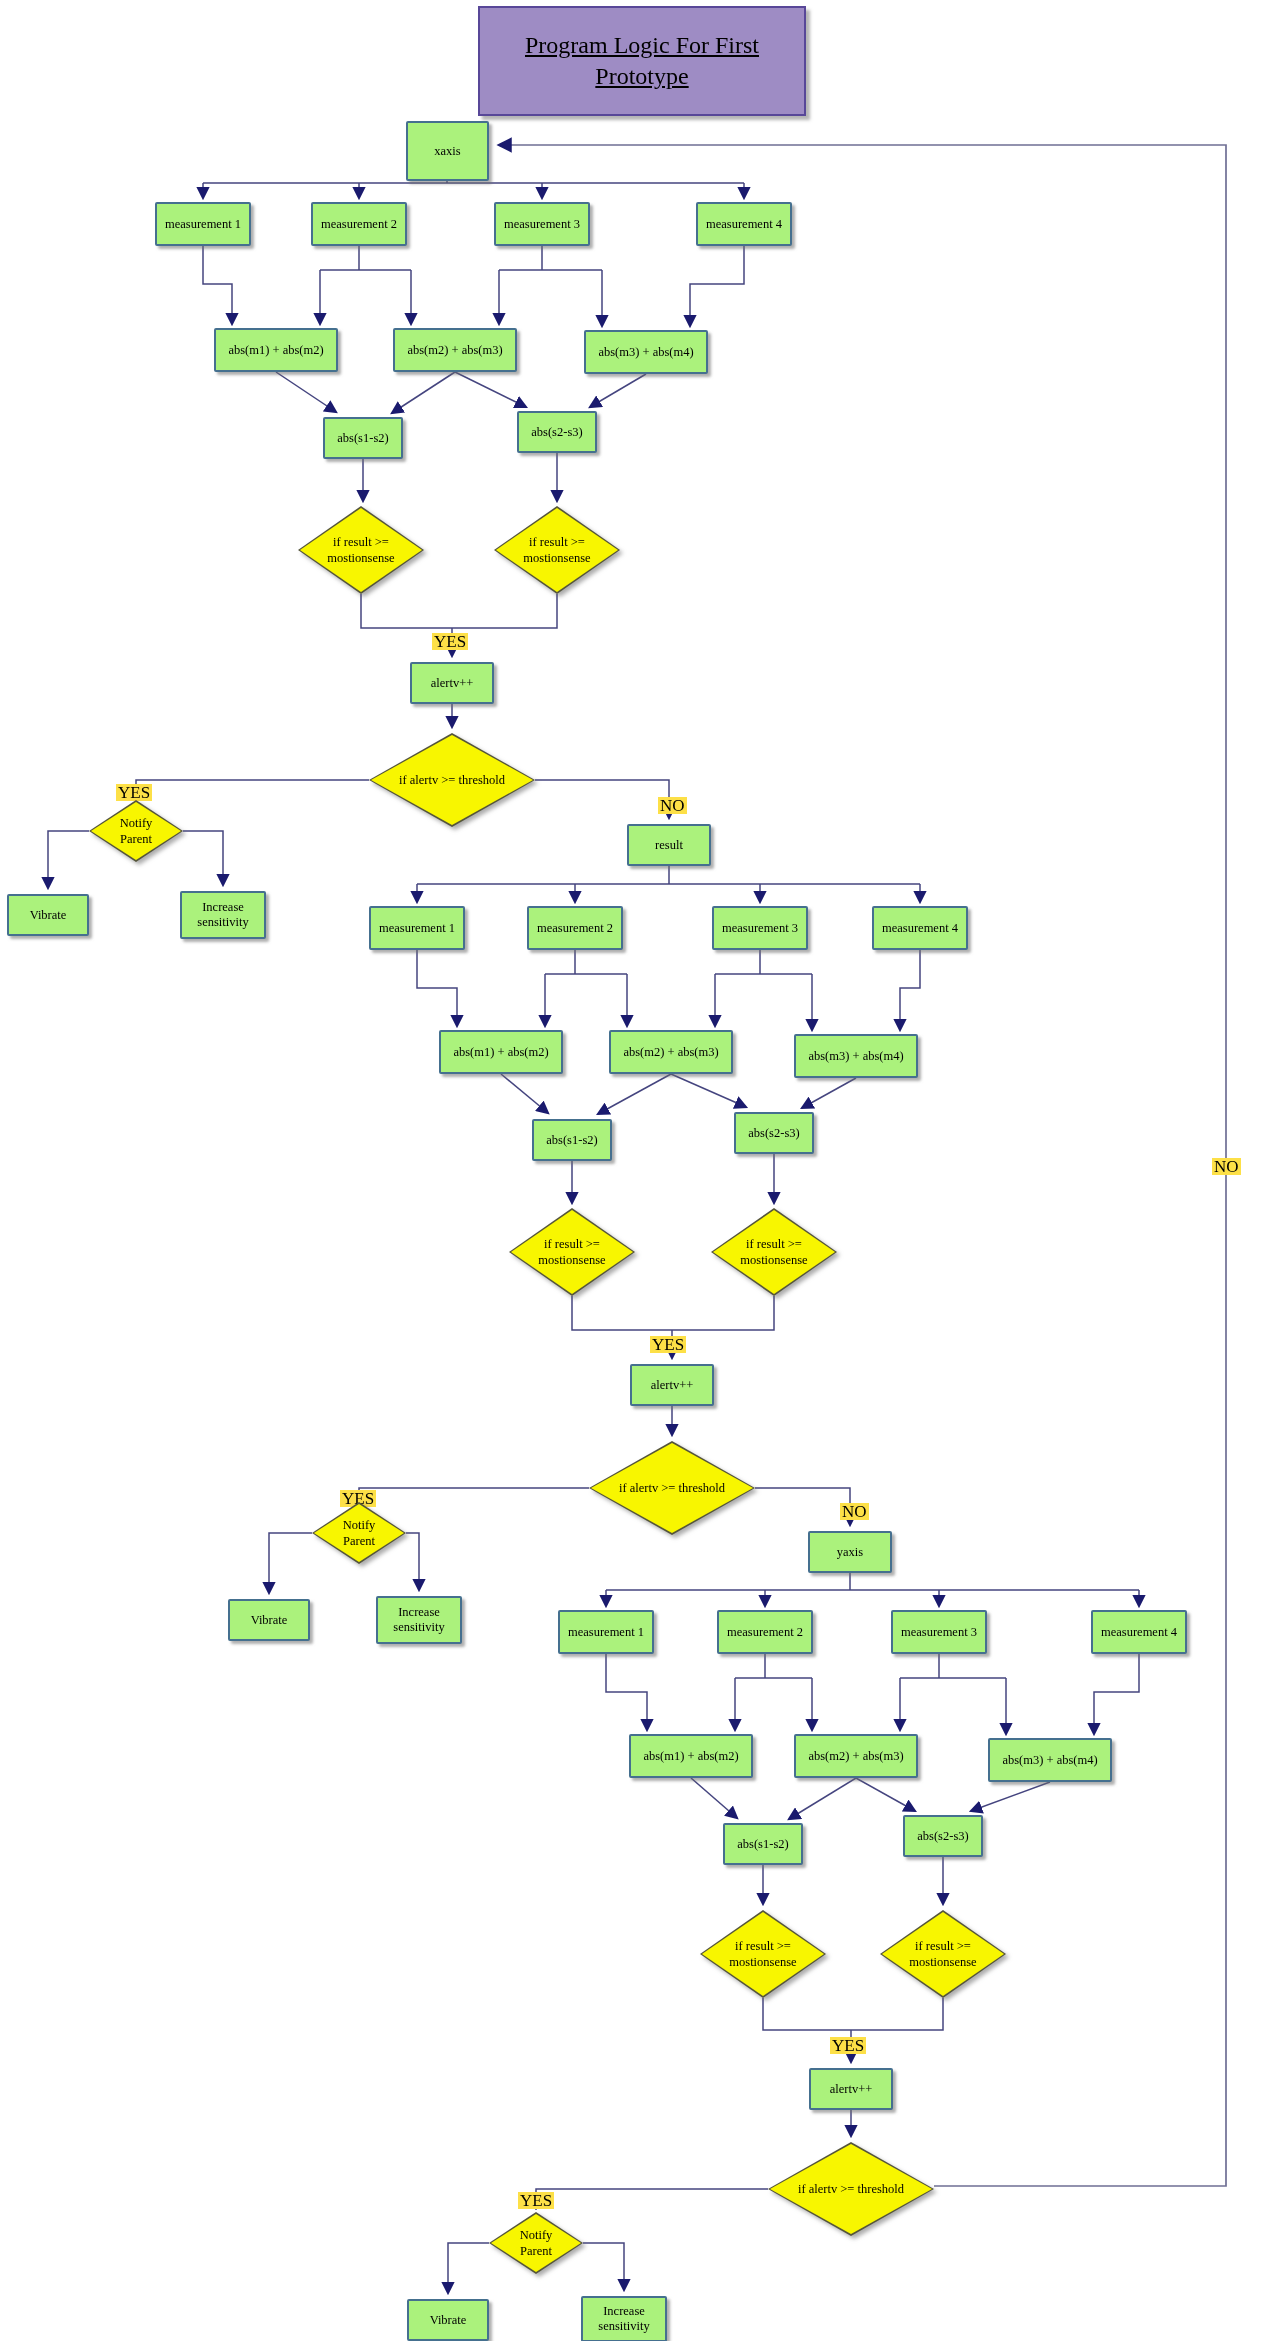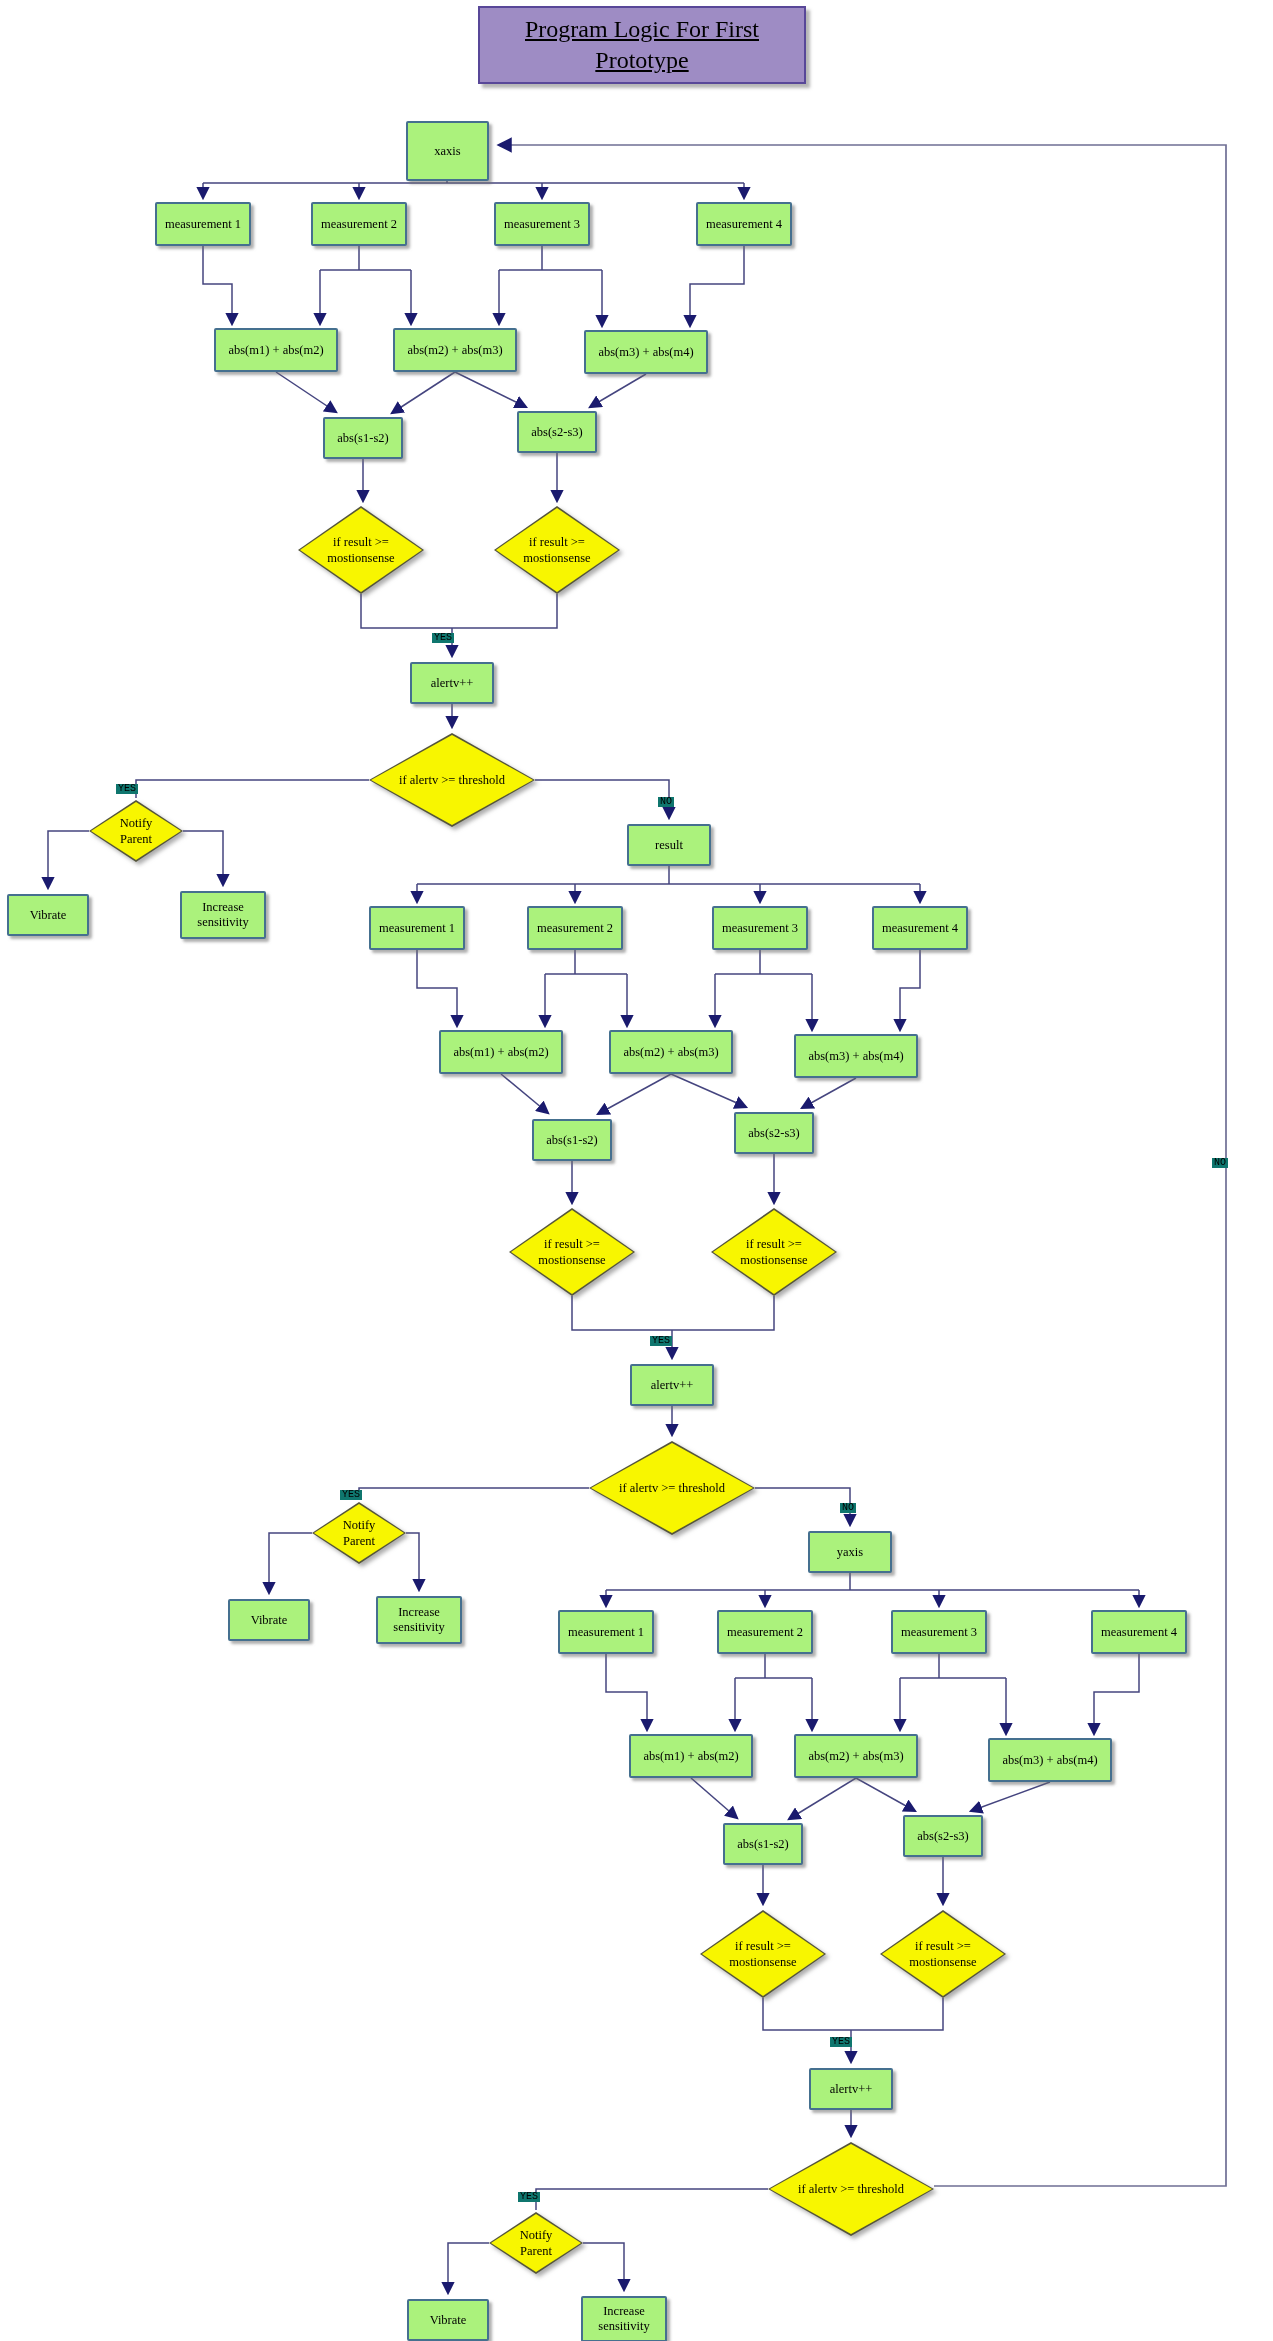--- a/index.html
+++ b/index.html
@@ -128,7 +128,7 @@
   </g>
 </svg>
 
-<div class="titlebox" style="left:478px;top:6px;width:328px;height:78px">
+<div class="titlebox" style="left:478px;top:6px;width:328px;height:110px">
   <span>Program Logic For First Prototype</span>
 </div>
 

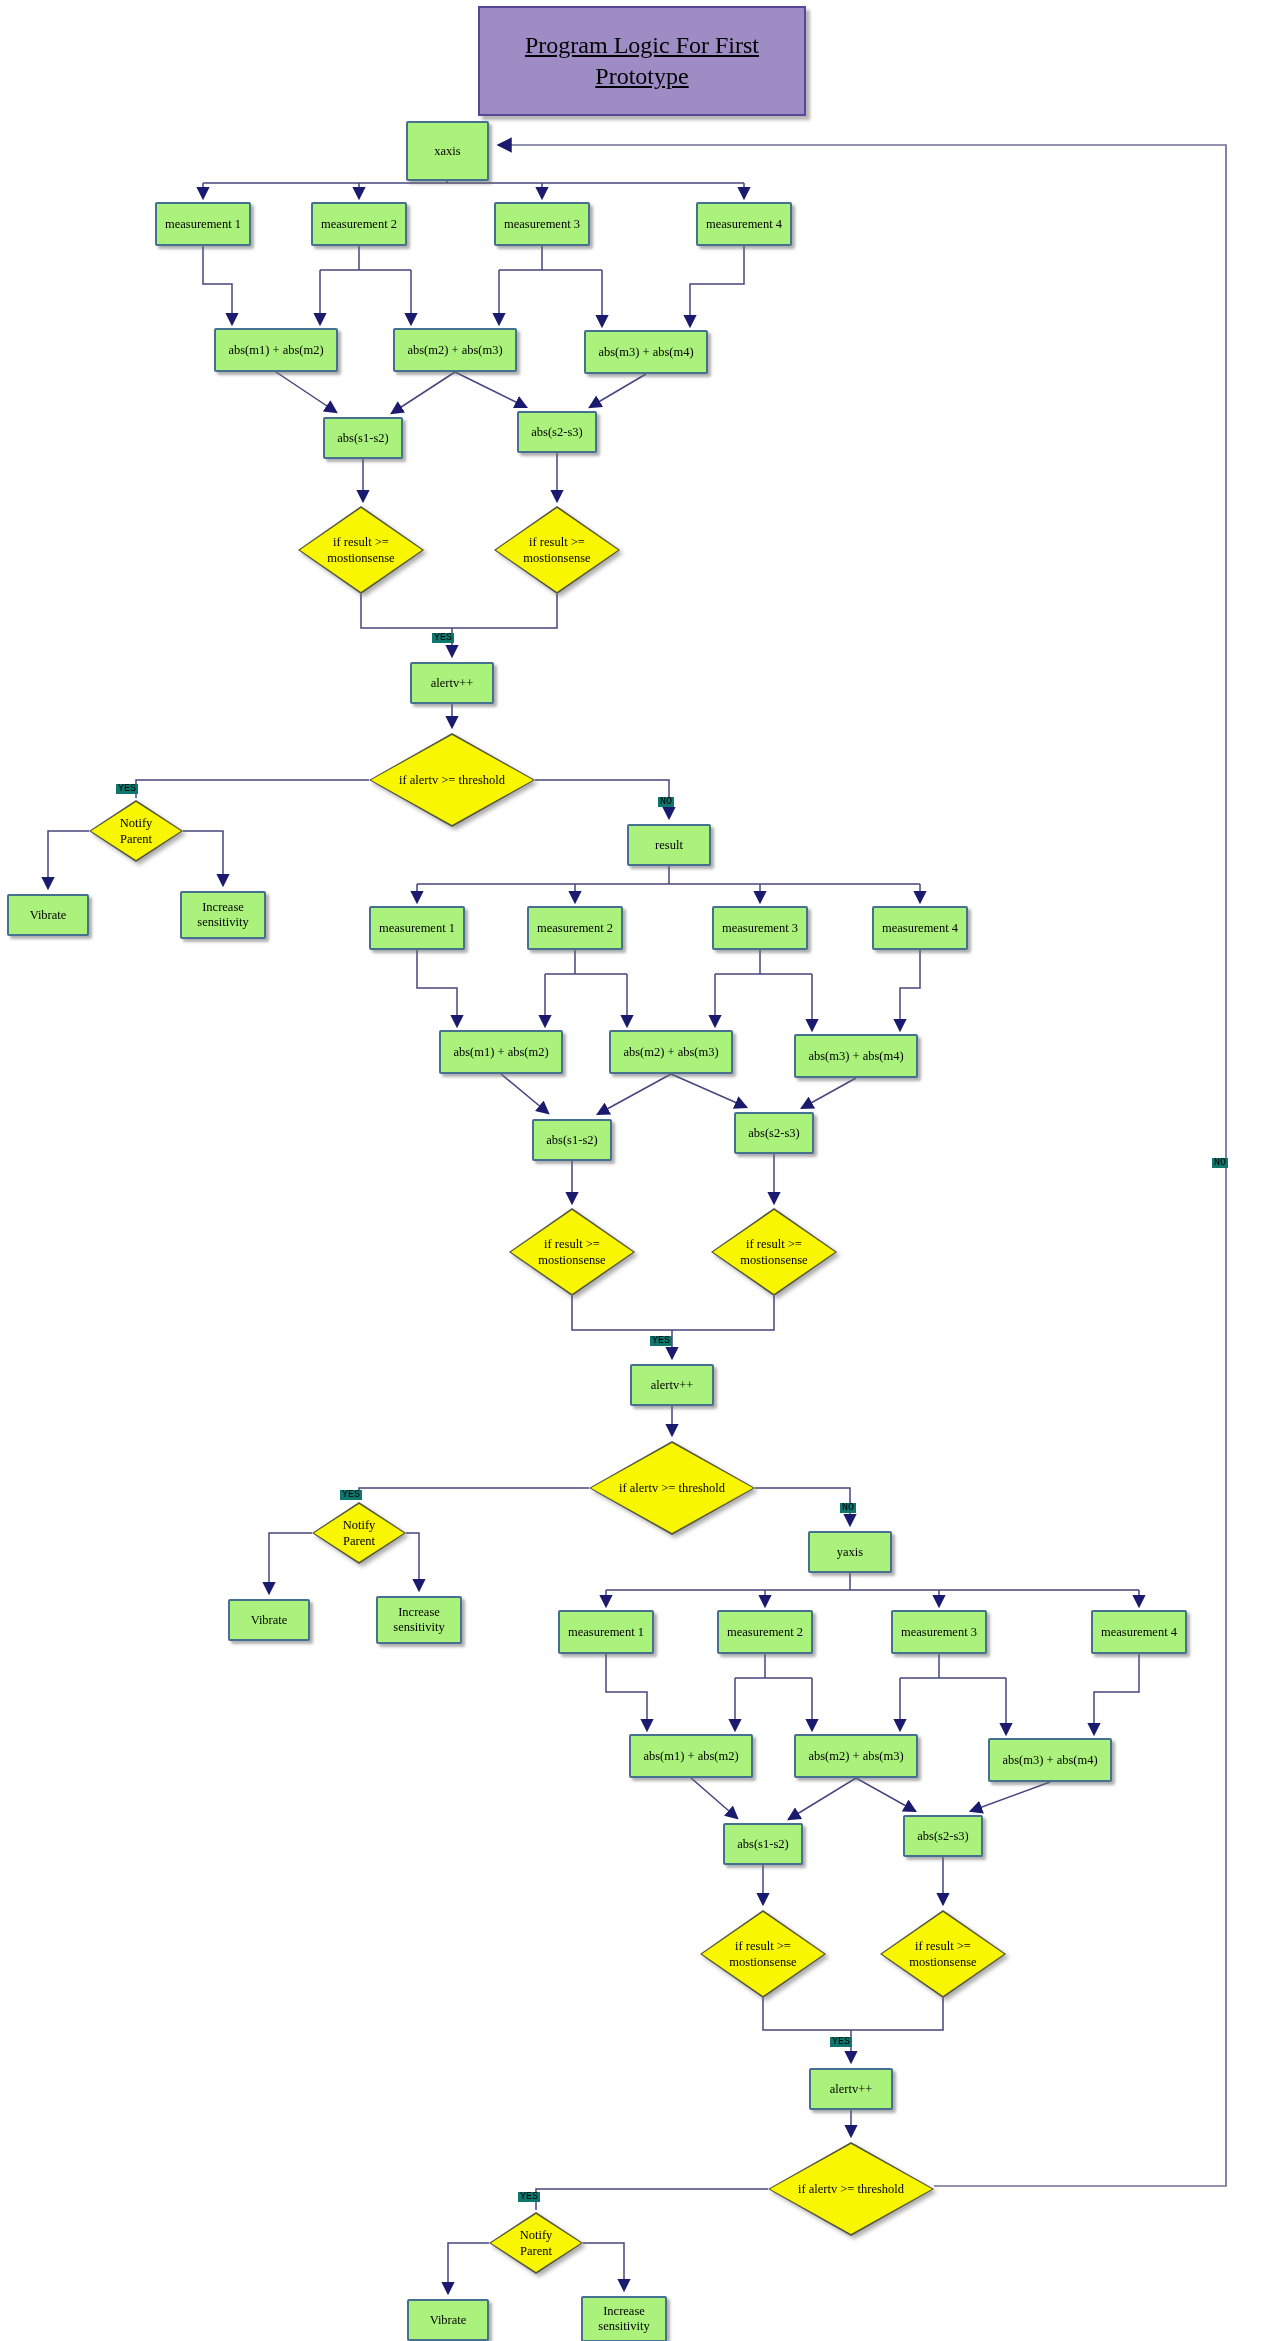--- a/index.html
+++ b/index.html
@@ -23,7 +23,7 @@
   .dia-txt{position:absolute;left:0;top:0;right:0;bottom:0;display:flex;align-items:center;
        justify-content:center;text-align:center;font-size:12.5px;line-height:1.3;padding:0 18px;}
   .dia-txt.narrow{padding:0 26px;}
-  .lbl{position:absolute;font-size:10px;background:#0f766e;padding:0 2px;line-height:1;font-family:Liberation Mono, monospace;}
+  .lbl{position:absolute;font-size:17px;background:#fde047;padding:0 2px;line-height:1;}
 </style>
 </head>
 <body>

